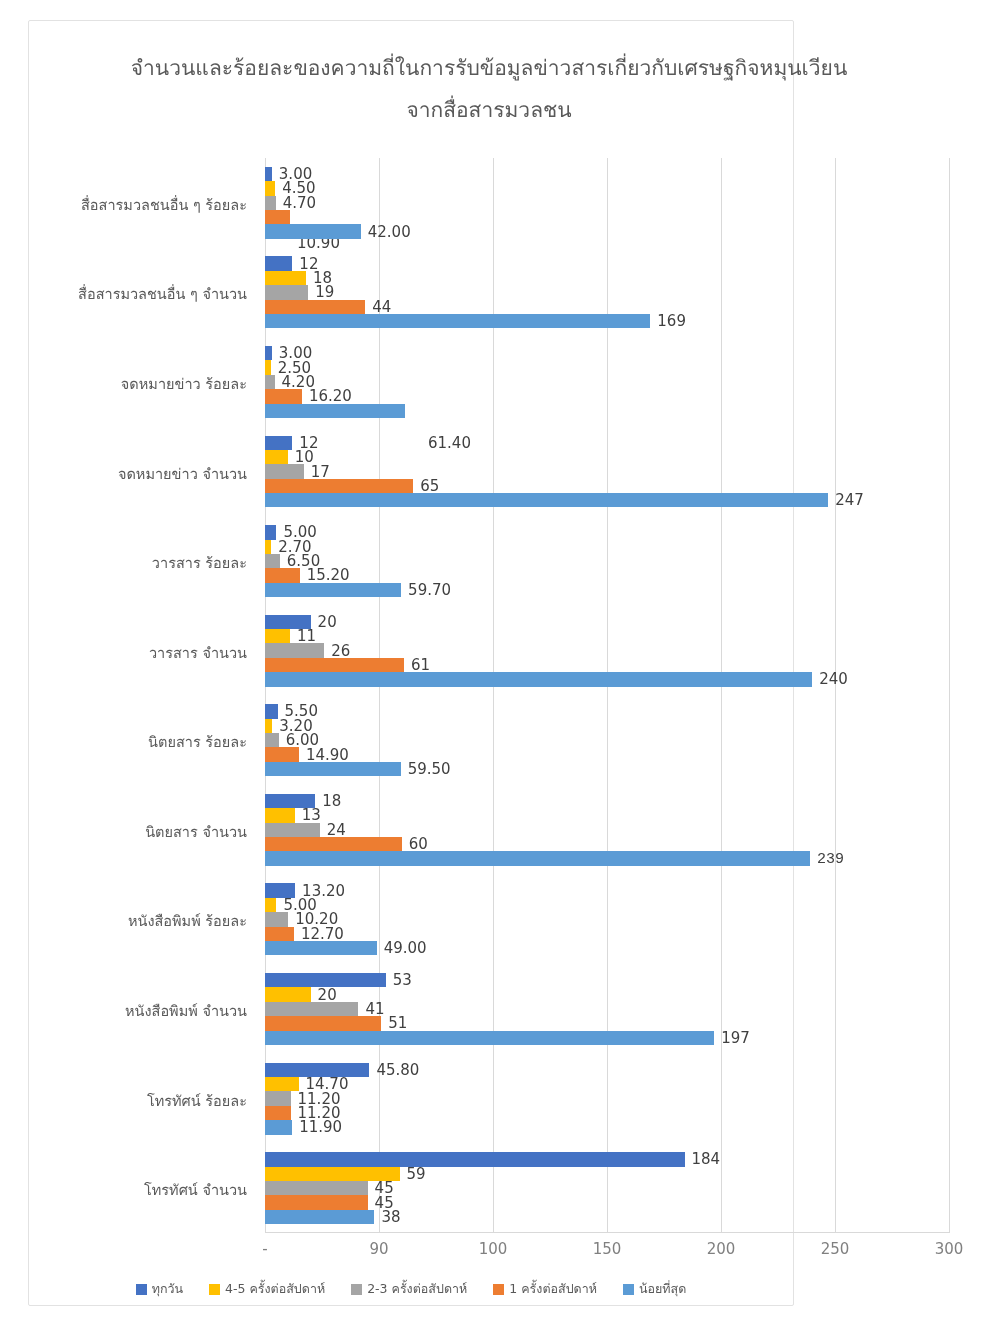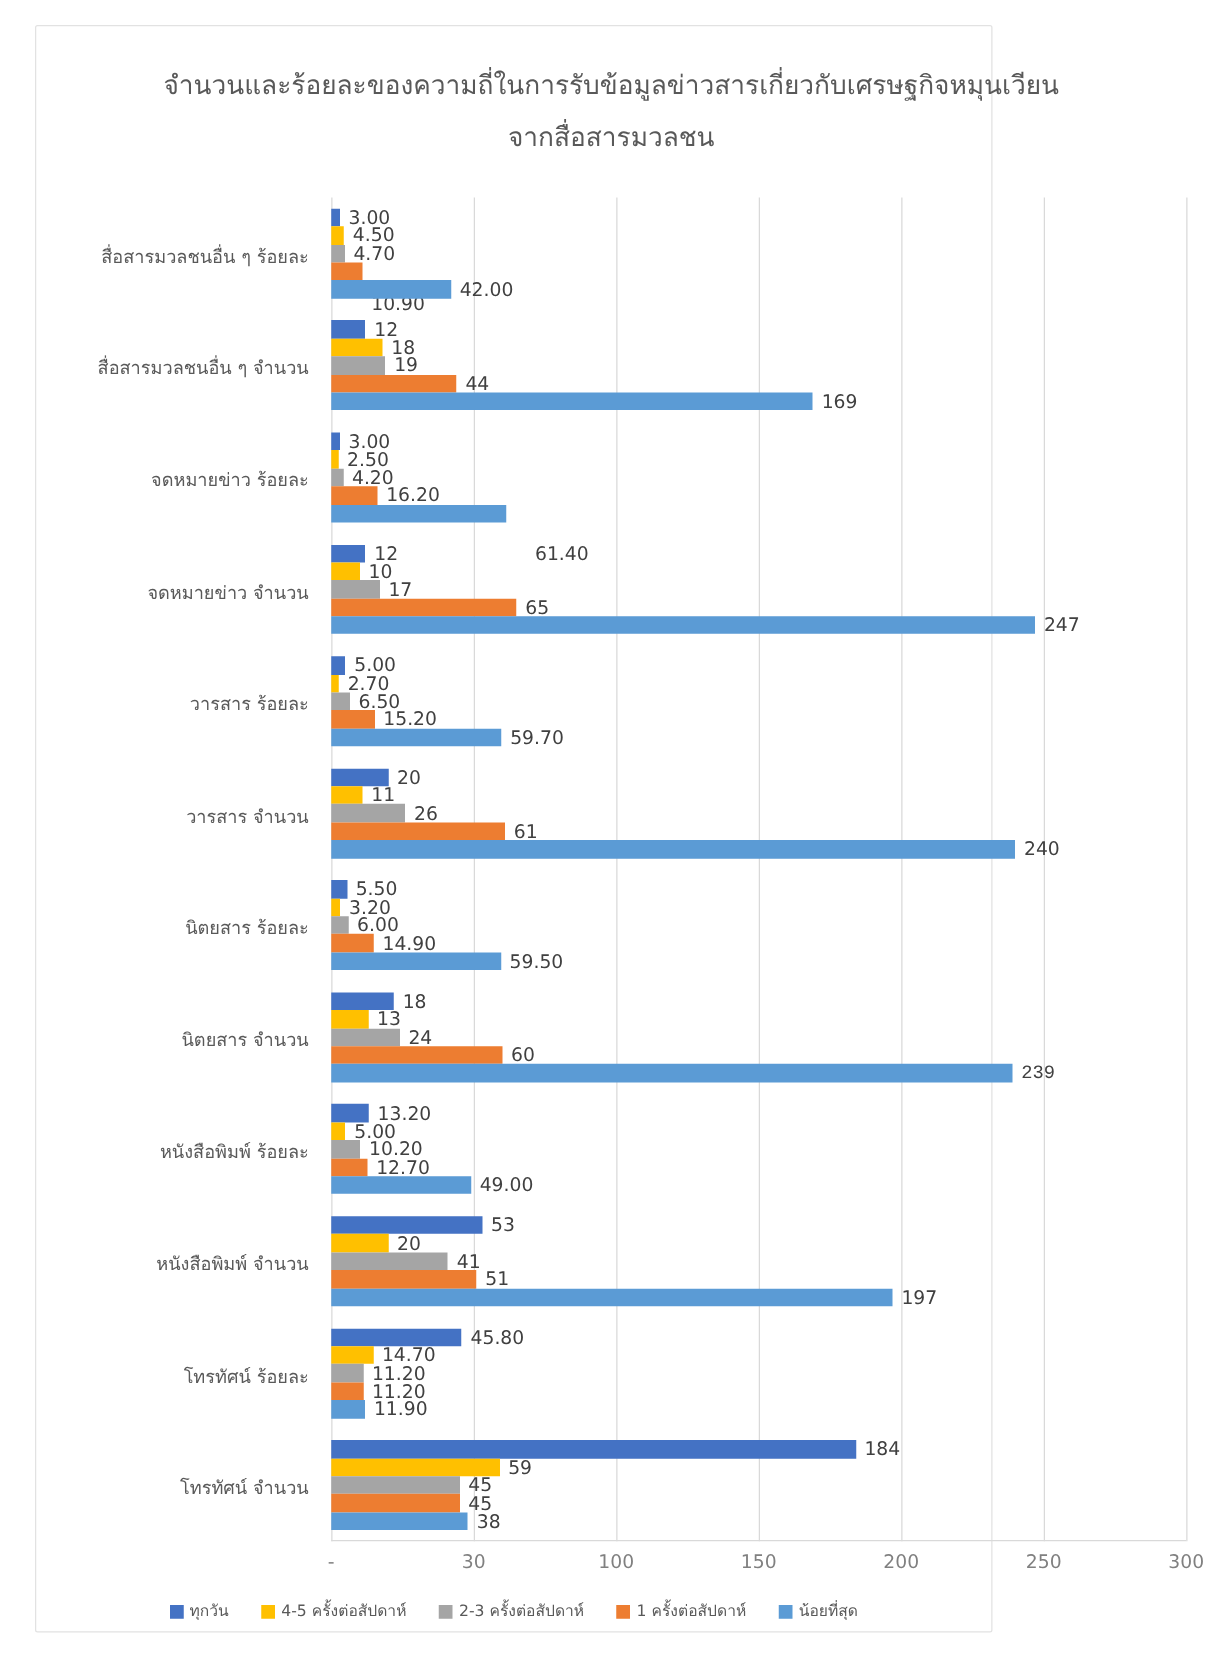--- a/index.html
+++ b/index.html
@@ -446,7 +446,7 @@
         </div>
       <div id="xticks">
           <div class="tick-label" style="left: 0px;">-</div>
-          <div class="tick-label" style="left: 114px;">30</div>
+          <div class="tick-label" style="left: 114px;">90</div>
           <div class="tick-label" style="left: 228px;">100</div>
           <div class="tick-label" style="left: 342px;">150</div>
           <div class="tick-label" style="left: 456px;">200</div>

